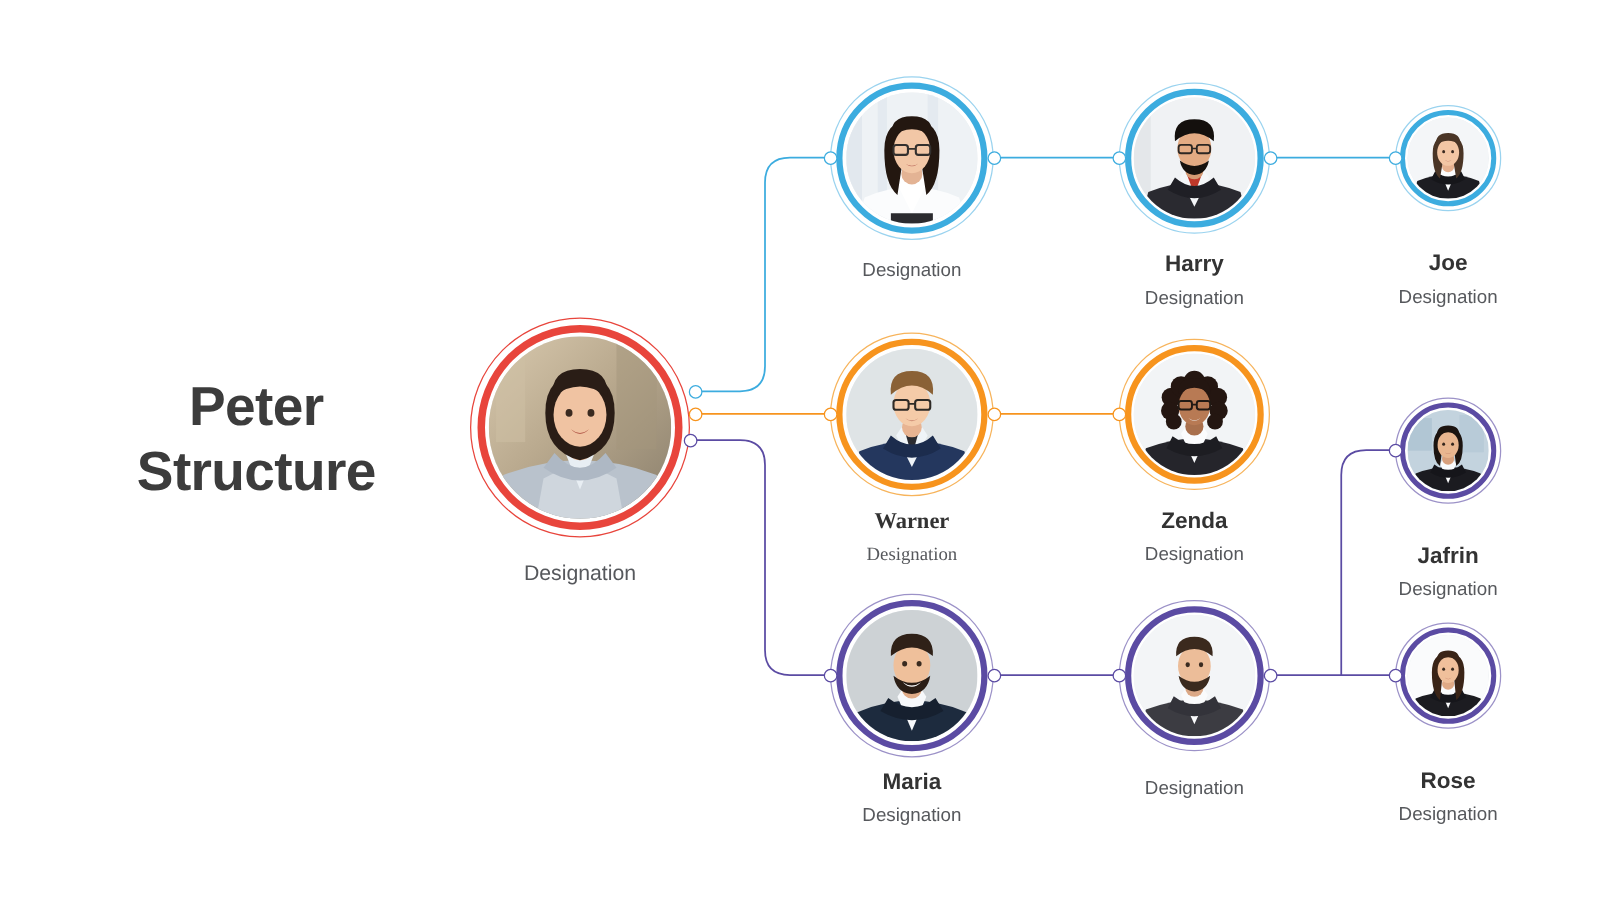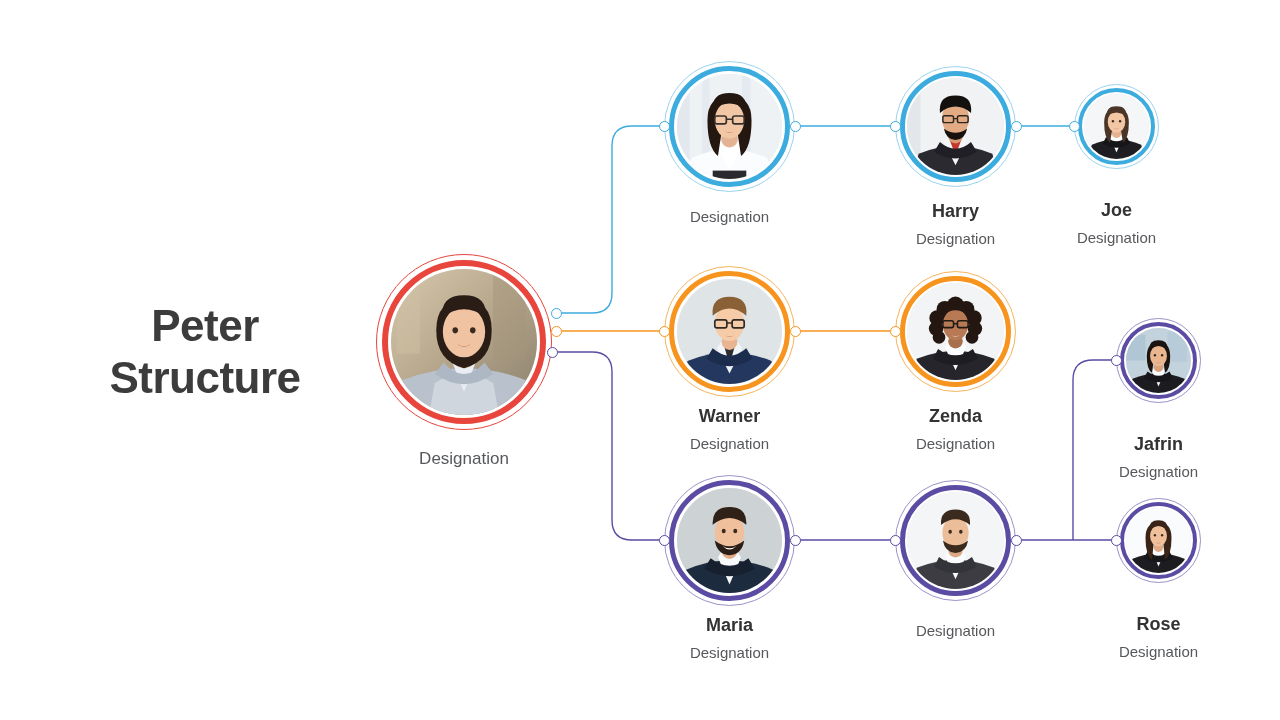--- a/index.html
+++ b/index.html
@@ -220,7 +220,7 @@
     </div>
   </div>
 
-  <div class="node" style="left:1074px; top:84px; width:85px; height:85px;">
+  <div class="node" style="left:1116px; top:84px; width:85px; height:85px;">
     <div class="ring-outer" style="width:85px; height:85px; border-width:1.2px; border-color:#9ad3ef;"></div>
     <div class="ring-main" style="left:4px; top:4px; width:77px; height:77px; border-width:4.5px; border-color:#3cacdf;"></div>
     <div class="photo" style="left:10px; top:10px; width:65px; height:65px;">

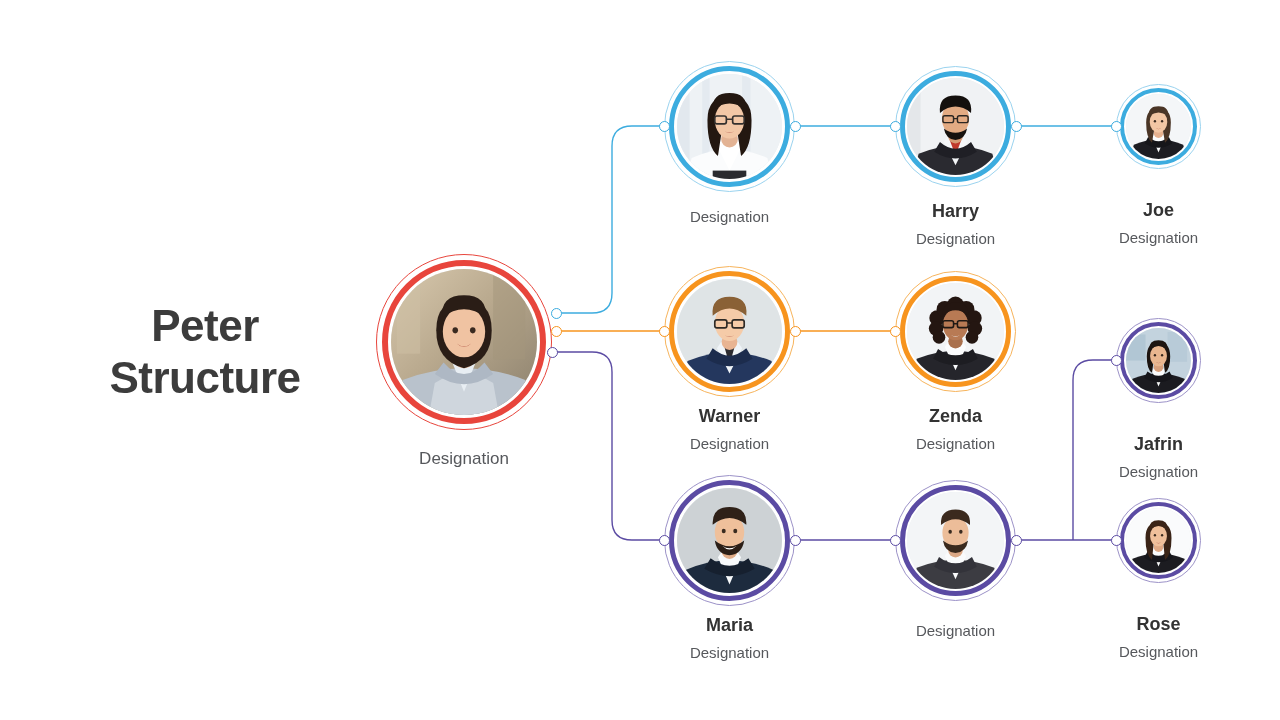--- a/index.html
+++ b/index.html
@@ -266,7 +266,7 @@
     </div>
     <div class="knob" style="left:0px; top:65px; border-color:#f7941e;"></div>
     <div class="knob" style="left:131px; top:65px; border-color:#f7941e;"></div>
-    <div class="caption" style="left:-60px; top:140px; width:251px;">
+    <div class="caption" style="left:-60px; top:140px; width:251px;font-family:Liberation Serif, serif;">
       <span class="nm" style="font-size:18px;">Warner</span>
       <span class="dg" style="font-size:15px;">Designation</span>
     </div>

